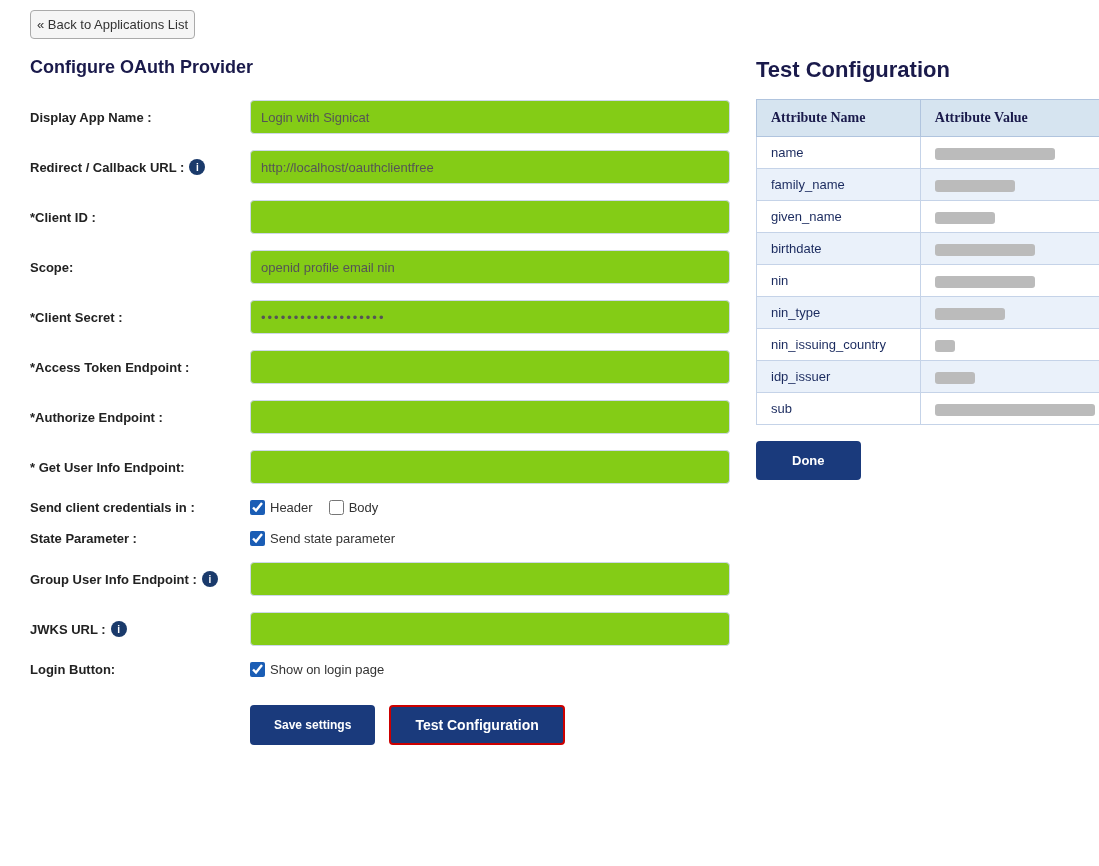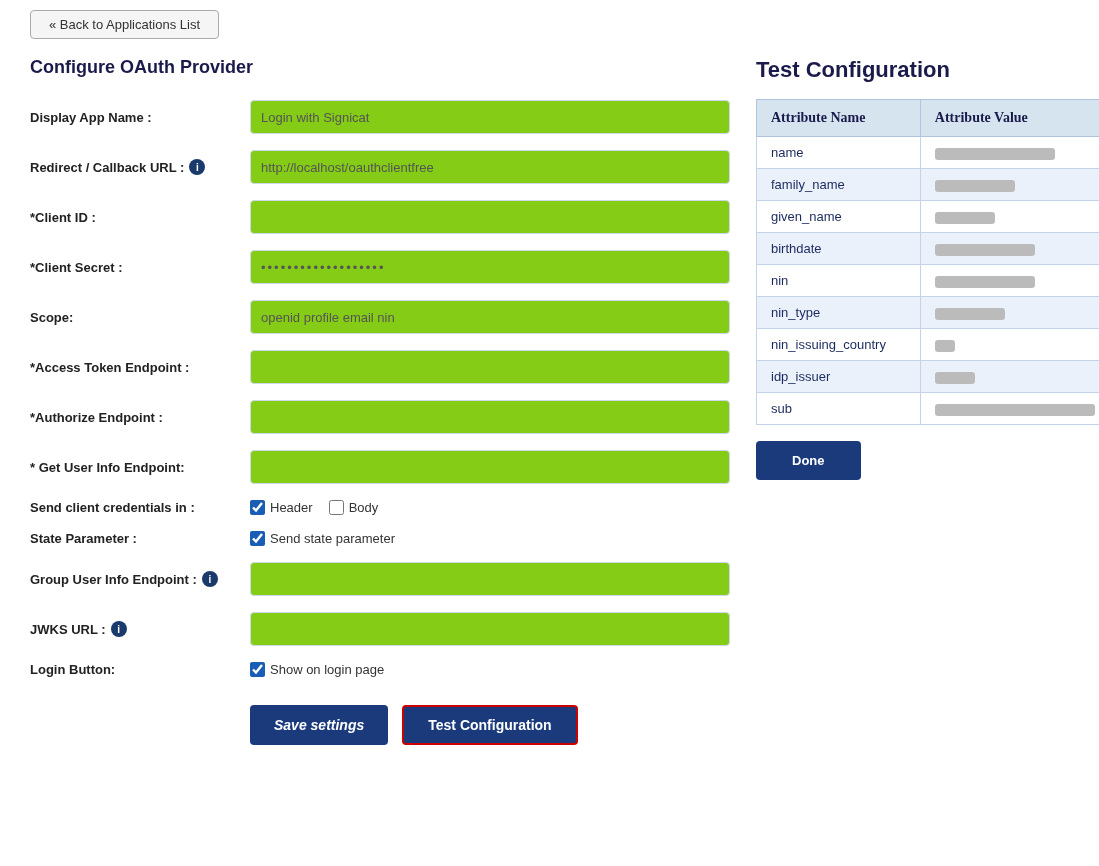--- a/index.html
+++ b/index.html
@@ -18,7 +18,7 @@
       align-items: center;
       border: 1px solid #aaa;
       border-radius: 4px;
-      padding: 6px 18px;
+      padding: 6px 6px;
       background: #f5f5f5;
       cursor: pointer;
       font-size: 13px;

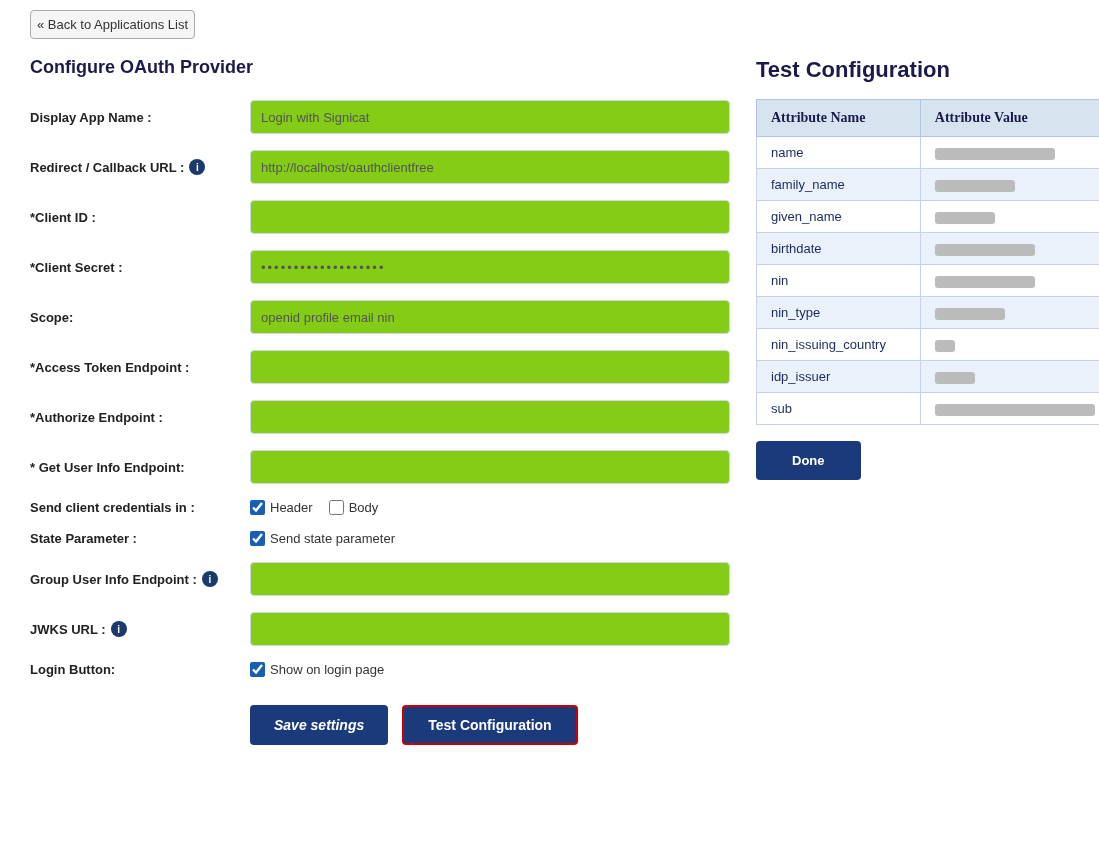--- a/index.html
+++ b/index.html
@@ -229,13 +229,13 @@
       </div>
 
       <div class="form-row">
+        <label class="form-label">Scope:</label>
+        <input class="form-input" type="text" value="openid profile email nin" style="">
+      </div>
+
+      <div class="form-row">
         <label class="form-label">*Client Secret :</label>
         <input class="form-input password-field" type="password" value="passwordhiddenvalue" style="">
-      </div>
-
-      <div class="form-row">
-        <label class="form-label">Scope:</label>
-        <input class="form-input" type="text" value="openid profile email nin" style="">
       </div>
 
       <div class="form-row">

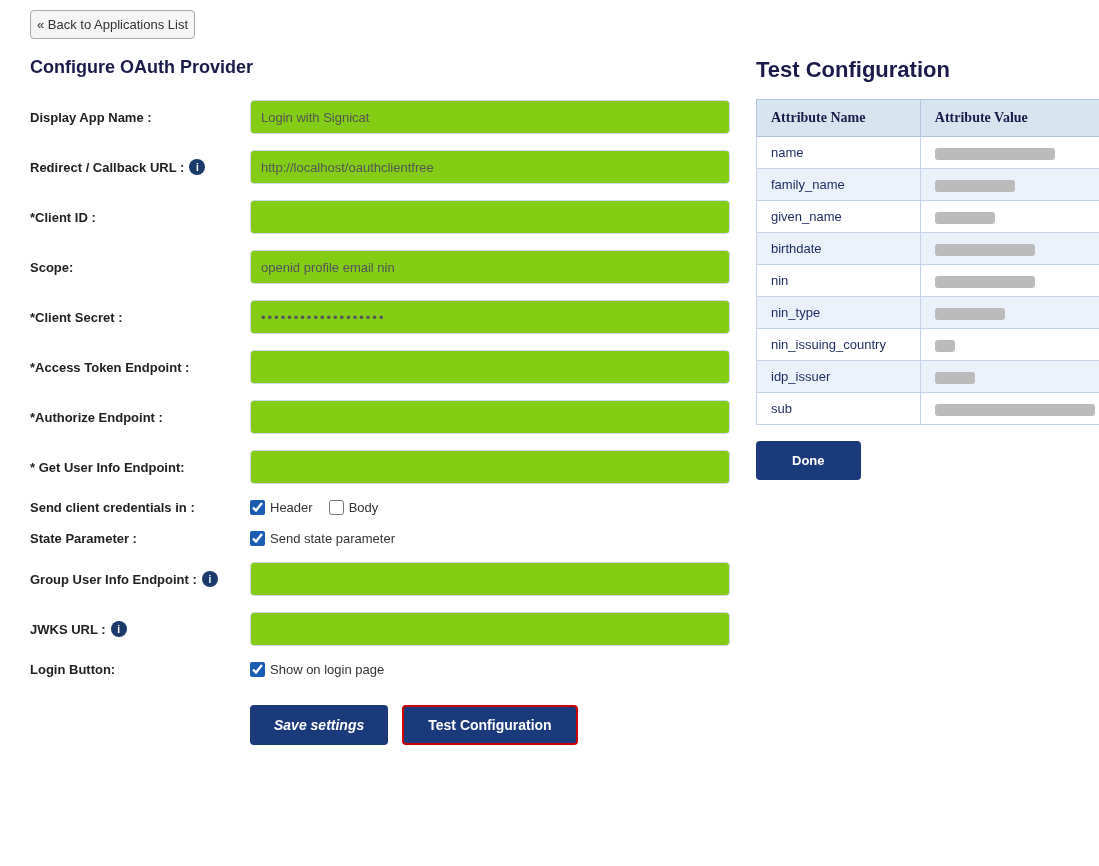--- a/index.html
+++ b/index.html
@@ -116,10 +116,9 @@
       border: none;
       border-radius: 4px;
       padding: 10px 24px;
-      font-size: 14px;
-      font-weight: bold;
-      cursor: pointer;
-      font-style: italic;
+      font-size: 12px;
+      font-weight: bold;
+      cursor: pointer;
     }
     .btn-test {
       background: #1a3a7c;

